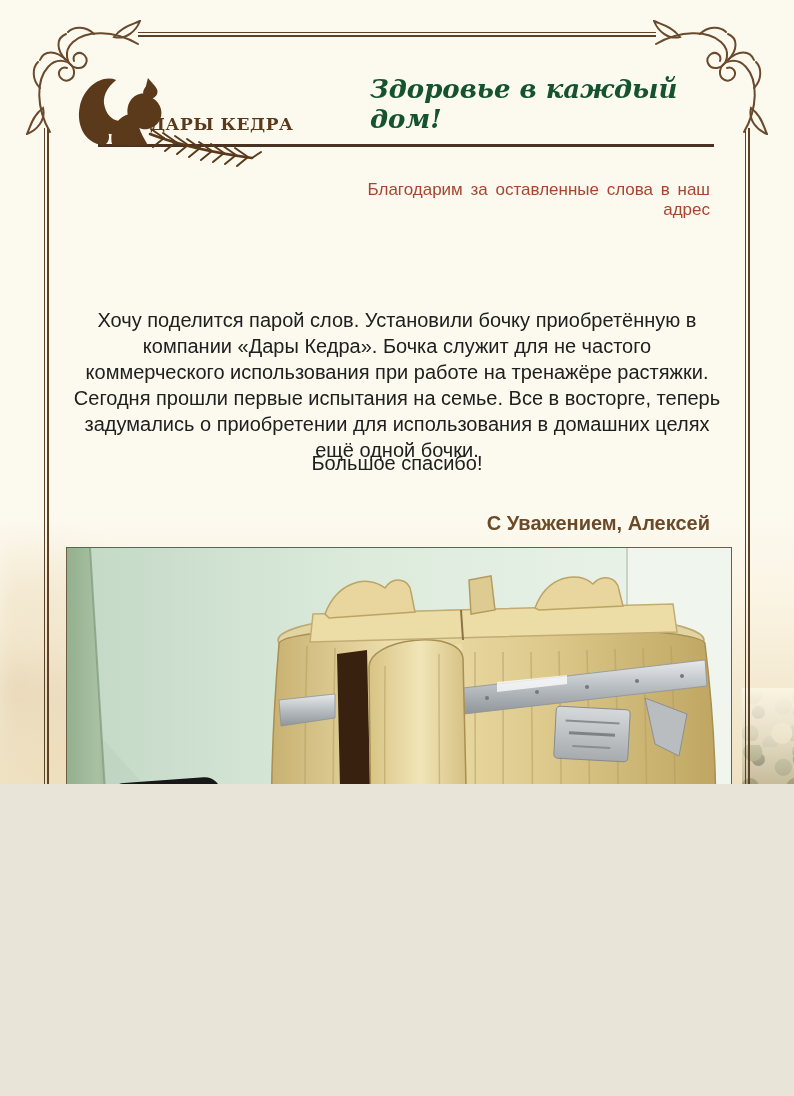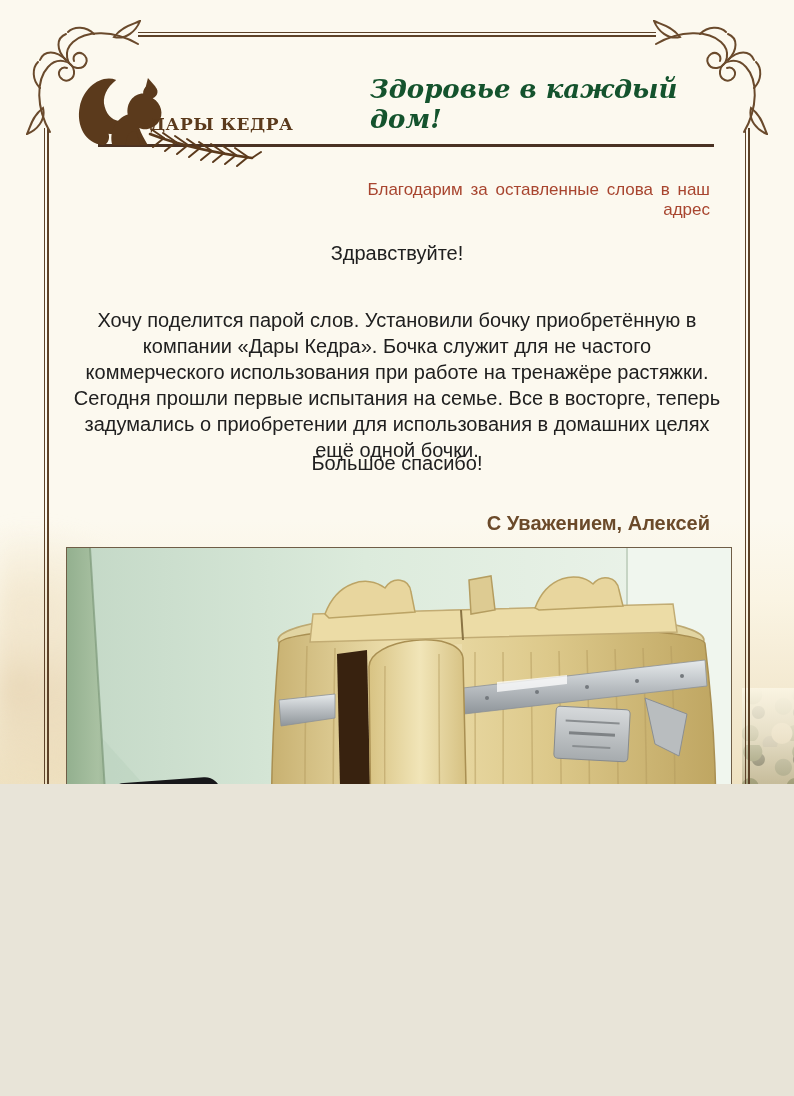--- a/index.html
+++ b/index.html
@@ -109,7 +109,6 @@
   <div class="divider"></div>
   <div class="tagline">Благодарим за оставленные слова в наш адрес</div>
 
-  <div class="letter greeting">Здравствуйте!</div>
   <div class="letter letter-body">Хочу поделится парой слов. Установили бочку приобретённую в
 компании «Дары Кедра». Бочка служит для не частого
 коммерческого использования при работе на тренажёре растяжки.

